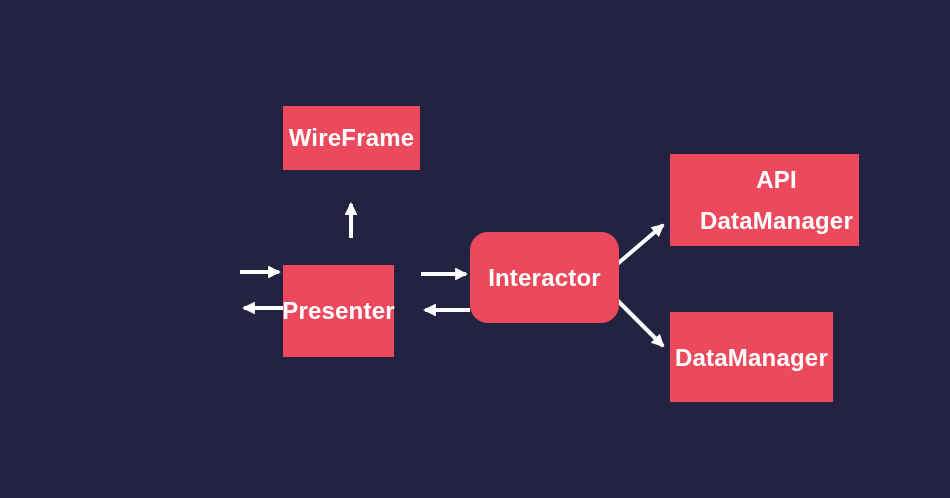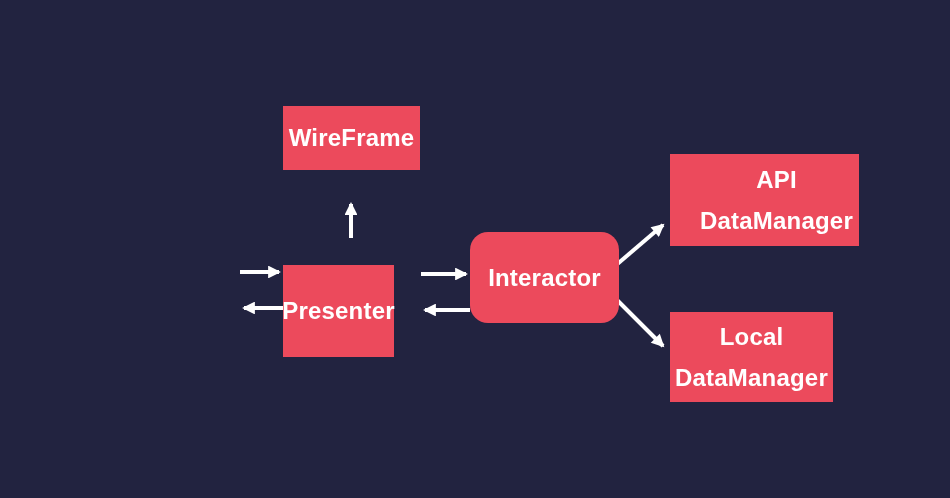--- a/index.html
+++ b/index.html
@@ -84,7 +84,6 @@
   </div>
 
   <div class="node two-line" id="node-local">
-    <span>Local</span>
     <span>DataManager</span>
   </div>
 

